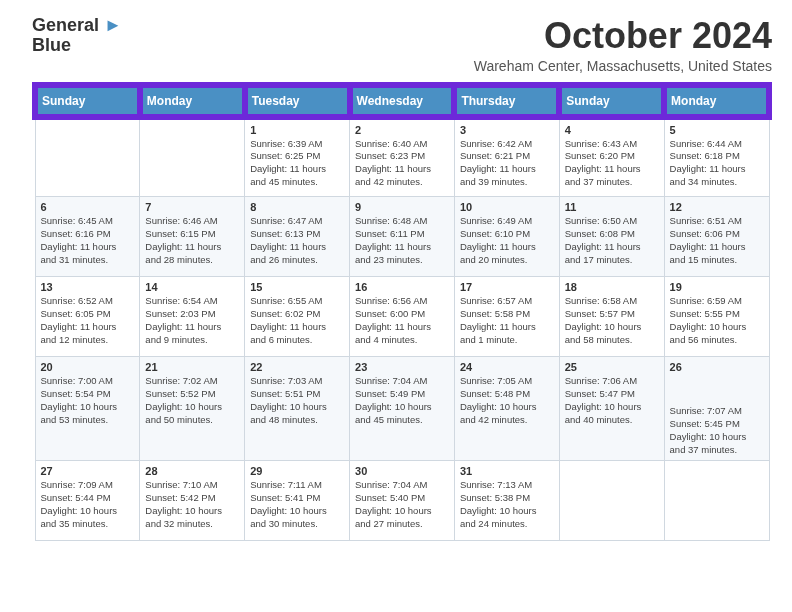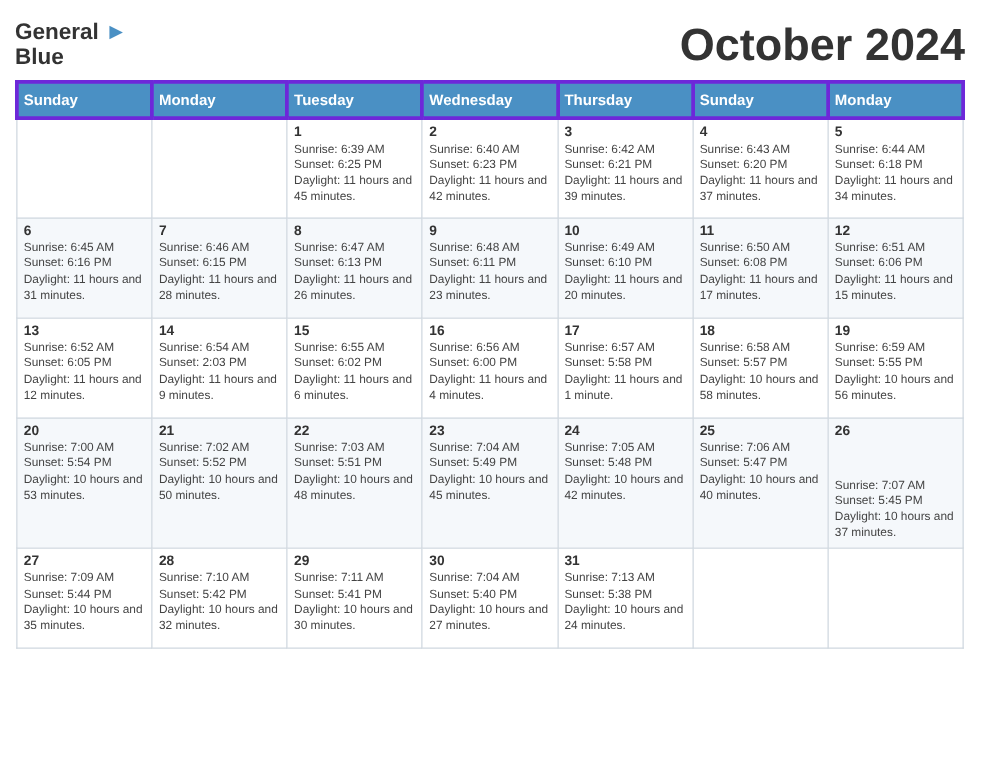--- a/index.html
+++ b/index.html
@@ -12,7 +12,7 @@
     }
     .page {
       width: 792px;
-      padding: 16px 20px 12px 12px;
+      padding: 16px 20px 12px 32px;
     }
     .header {
       display: flex;

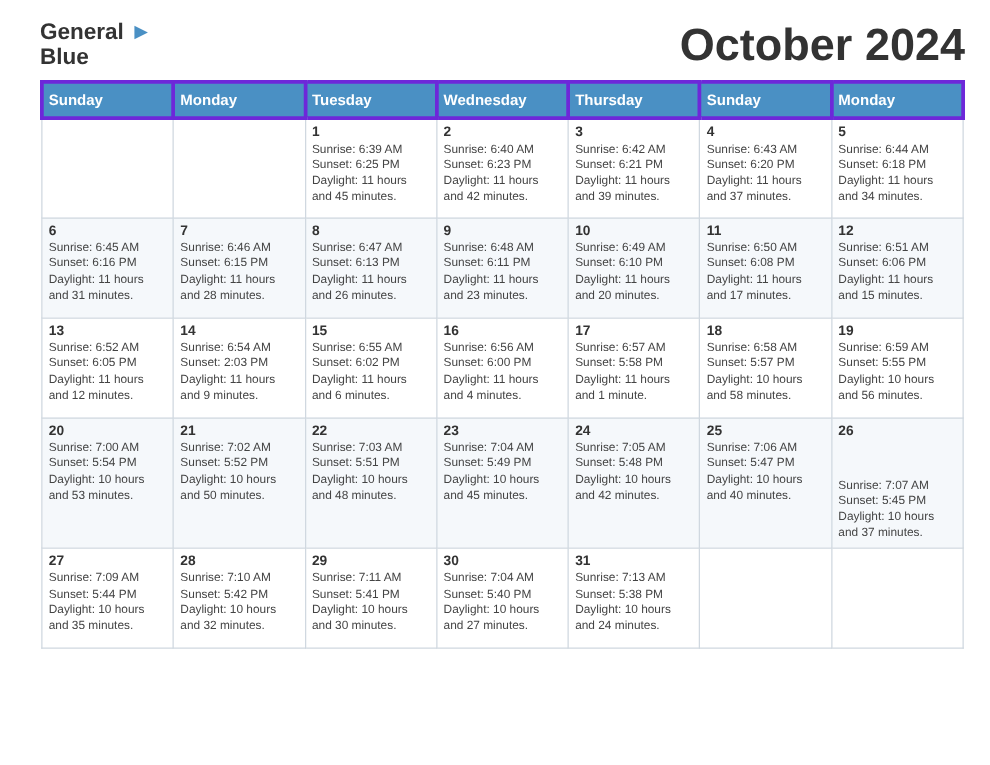--- a/index.html
+++ b/index.html
@@ -102,6 +102,7 @@
     </div>
     <div class="title-block">
       <div class="month-title">October 2024</div>
+      <div class="subtitle">Wareham Center, Massachusetts, United States</div>
     </div>
   </div>
 

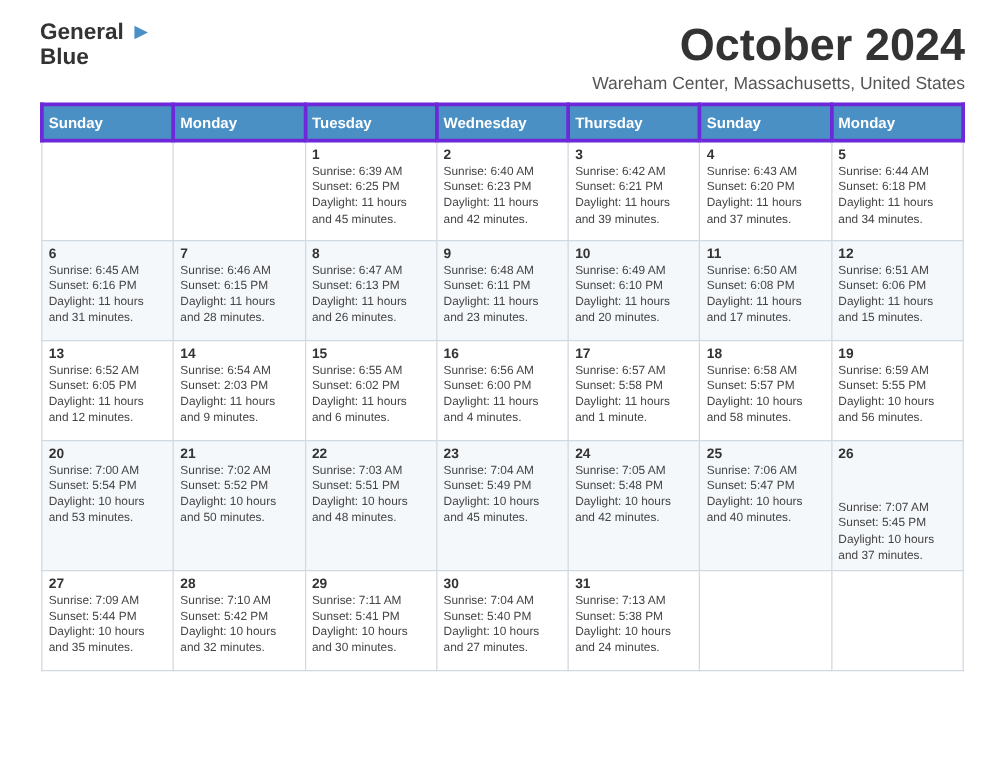--- a/index.html
+++ b/index.html
@@ -59,7 +59,7 @@
       font-weight: bold;
       padding: 6px 4px;
       text-align: left;
-      border: 3px solid #6d28d9;
+      border: 6px solid #6d28d9;
     }
     tbody tr td {
       vertical-align: top;

